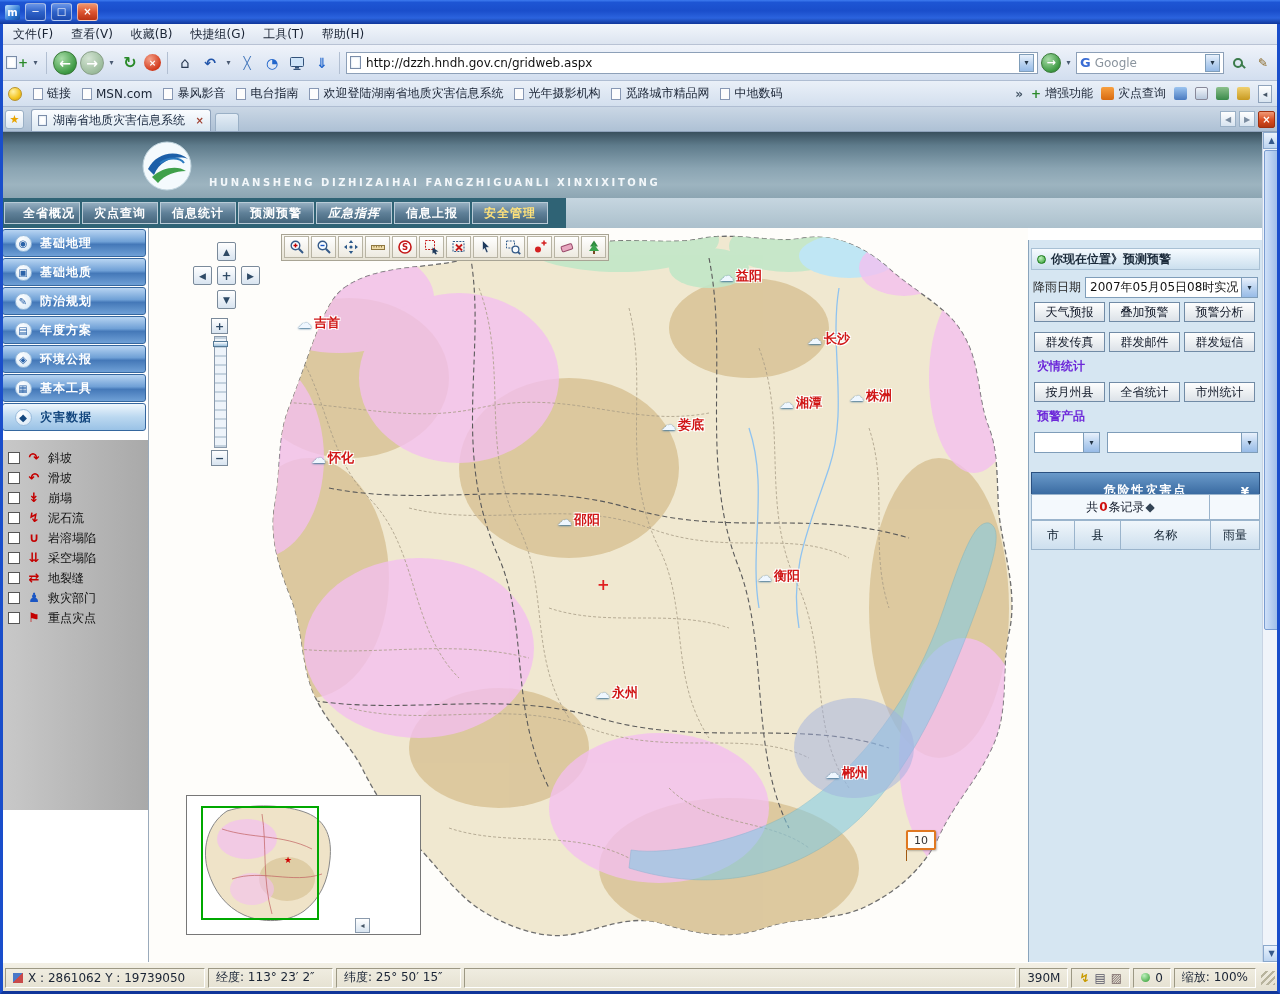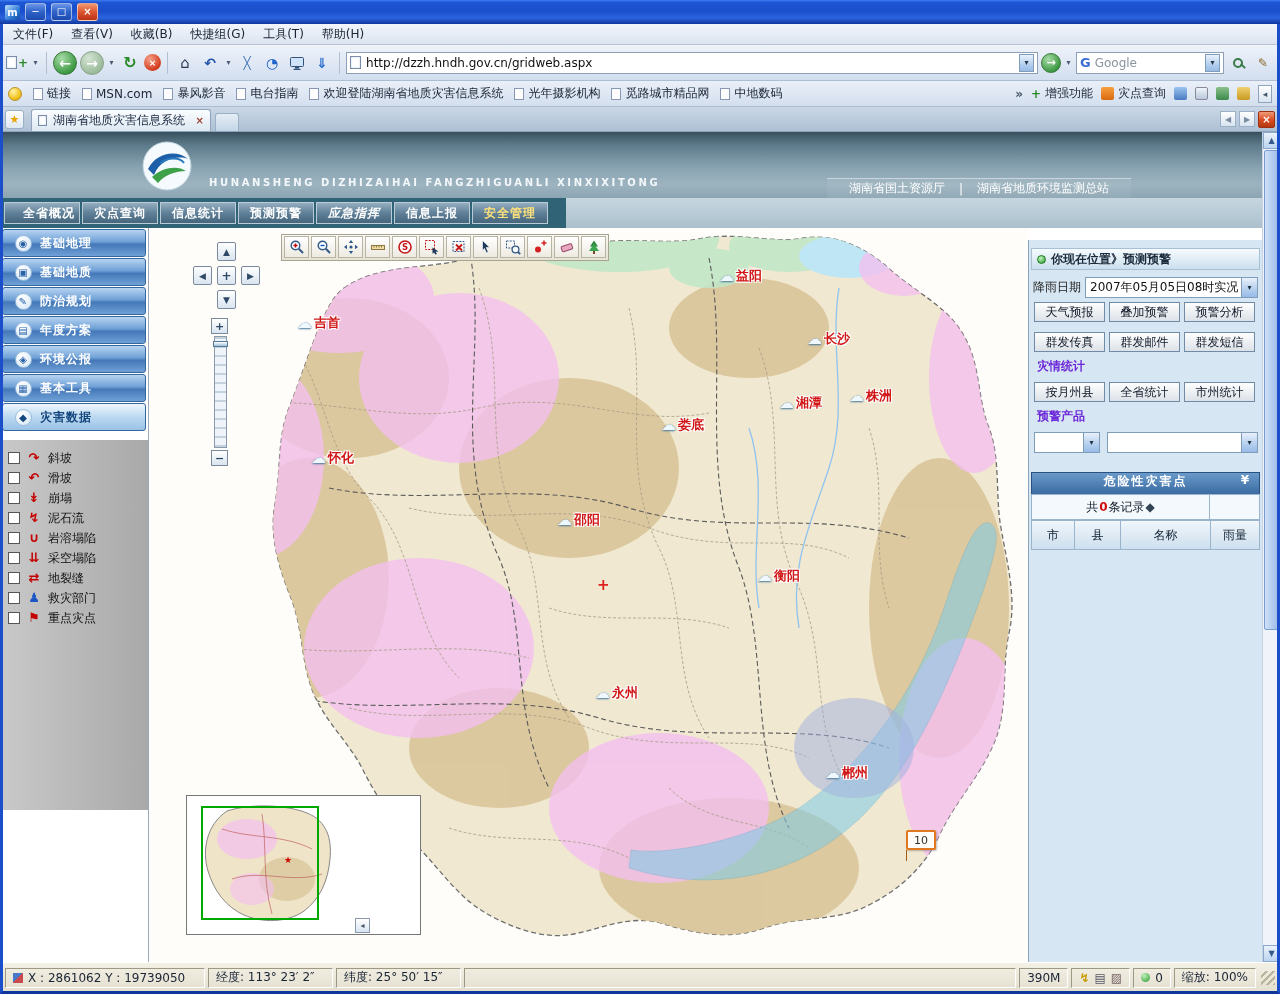--- a/index.html
+++ b/index.html
@@ -308,11 +308,6 @@
       <path d="M20,24 C28,18 40,18 44,24" fill="none" stroke="#2A7AC0" stroke-width="2"></path>
     </svg>
     <div id="site-sub">HUNANSHENG DIZHIZAIHAI FANGZHIGUANLI XINXIXITONG</div>
-    <div id="hdr-links">
-      <span>湖南省国土资源厅</span>
-      <span>|</span>
-      <span>湖南省地质环境监测总站</span>
-    </div>
   </div>
 
   <div id="navrow">

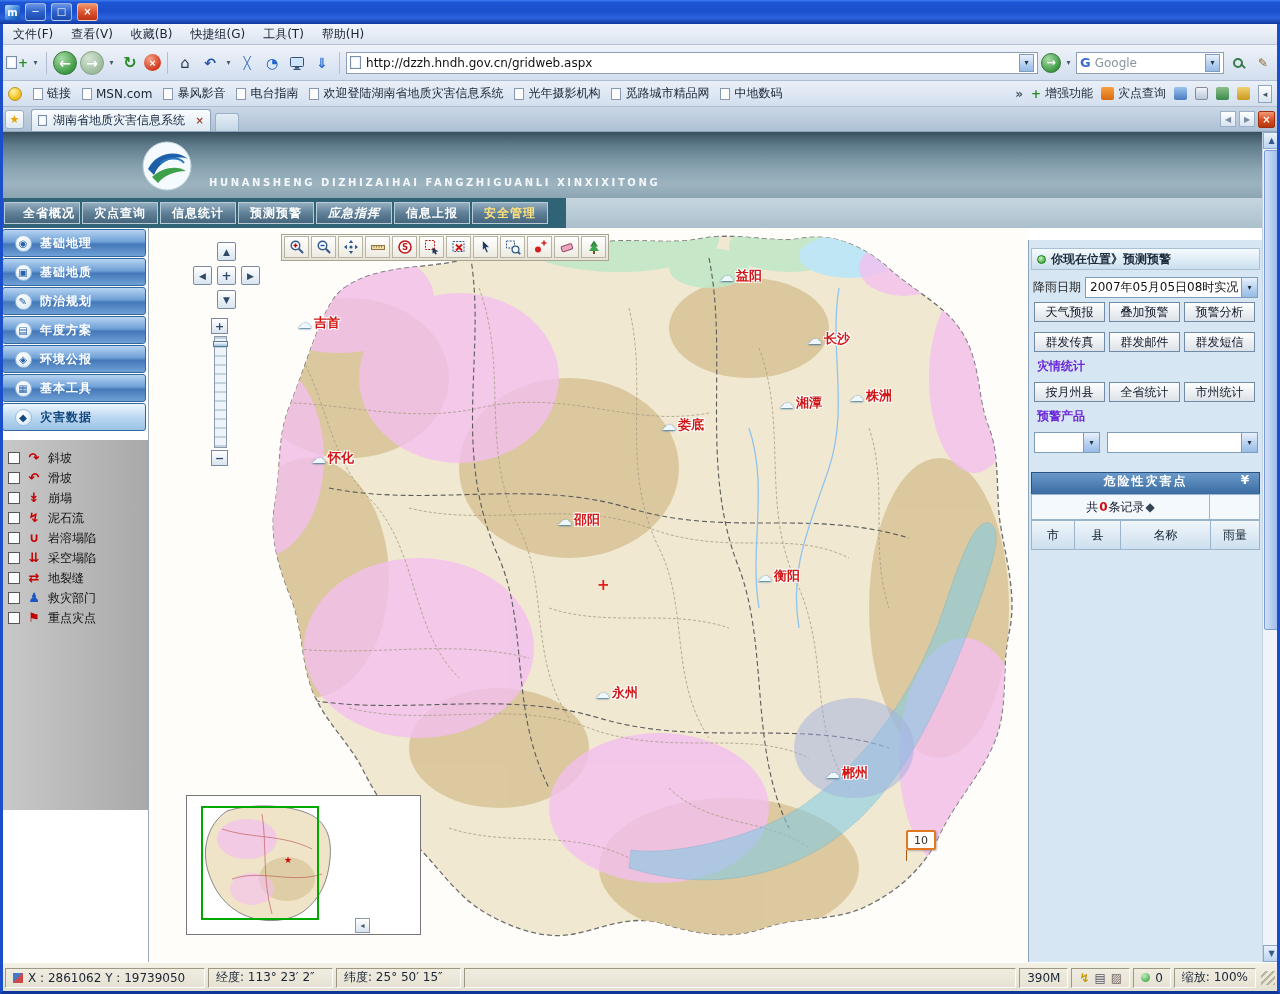--- a/index.html
+++ b/index.html
@@ -120,7 +120,7 @@
 .prow{position:absolute;left:3px;right:3px;display:flex;gap:4px;padding-left:2px}
 .pbtn{width:71px;height:20px;border:1px solid #718BA6;background:linear-gradient(#FEFEFE,#DCE2E8);color:#101828;display:flex;align-items:center;justify-content:center}
 .ptitle{position:absolute;left:8px;font-weight:bold;color:#6d28d9}
-#danger-hdr{position:absolute;left:2px;right:2px;top:232px;height:28px;background:linear-gradient(#6A9ACA,#2F6098);border:1px solid #2A5080;color:#fff;font-weight:bold;display:flex;align-items:flex-start;justify-content:center;letter-spacing:2px}
+#danger-hdr{position:absolute;left:2px;right:2px;top:232px;height:28px;background:linear-gradient(#6A9ACA,#2F6098);border:1px solid #2A5080;color:#fff;font-weight:bold;display:flex;align-items:flex-end;justify-content:center;letter-spacing:2px}
 #danger-hdr .dx{position:absolute;right:8px;font-weight:bold}
 #record-row{position:absolute;left:2px;right:2px;top:254px;height:26px;background:#F4F9FD;border:1px solid #9AB4CC;display:flex;align-items:stretch}
 #record-row .rc-main{flex:1;display:flex;align-items:center;justify-content:center;gap:1px;color:#101828}

